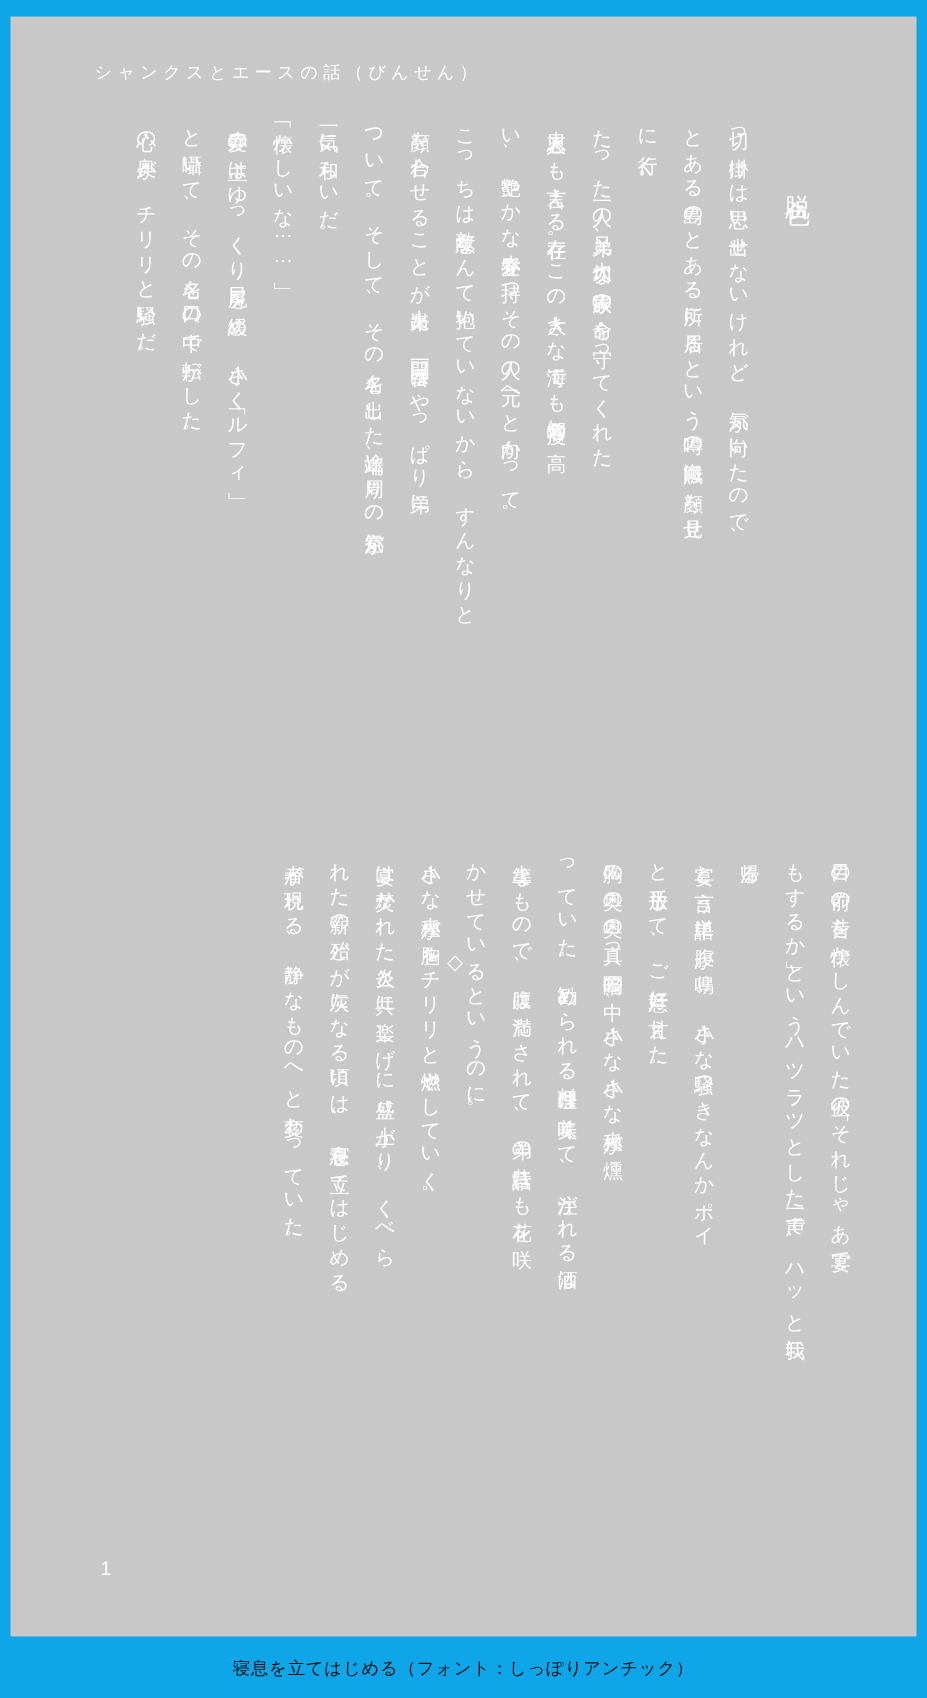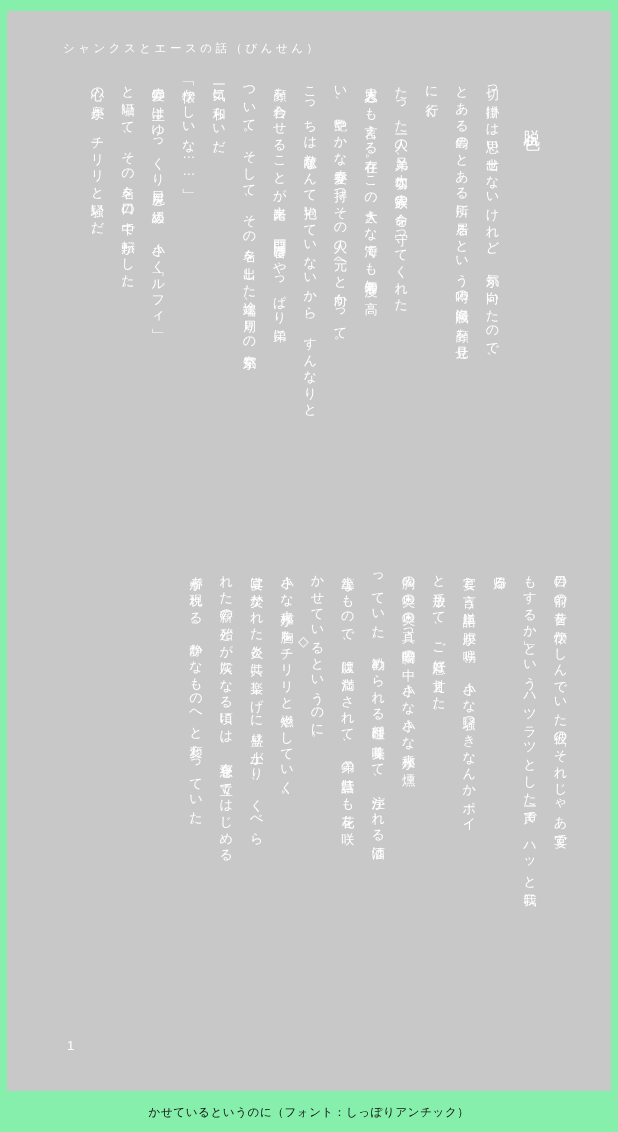--- a/index.html
+++ b/index.html
@@ -17,7 +17,7 @@
     position: relative;
     width: 618px;
     height: 1132px;
-    background: #86efac;
+    background: #0ea5e9;
     box-sizing: border-box;
   }
   .sheet {

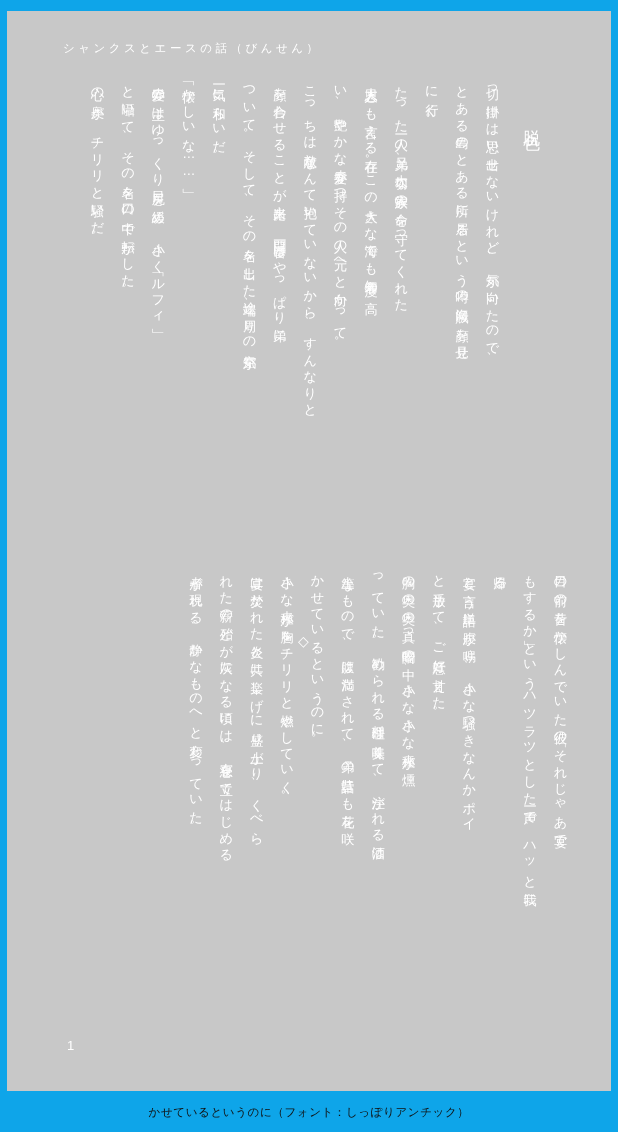--- a/index.html
+++ b/index.html
@@ -165,7 +165,7 @@
     <div class="page-number">1</div>
   </div>
 
-  <div class="footer">かせているというのに（フォント：しっぽりアンチック）</div>
+  <div class="footer">寝息を立てはじめる（フォント：しっぽりアンチック）</div>
 </div>
 
 </body></html>

